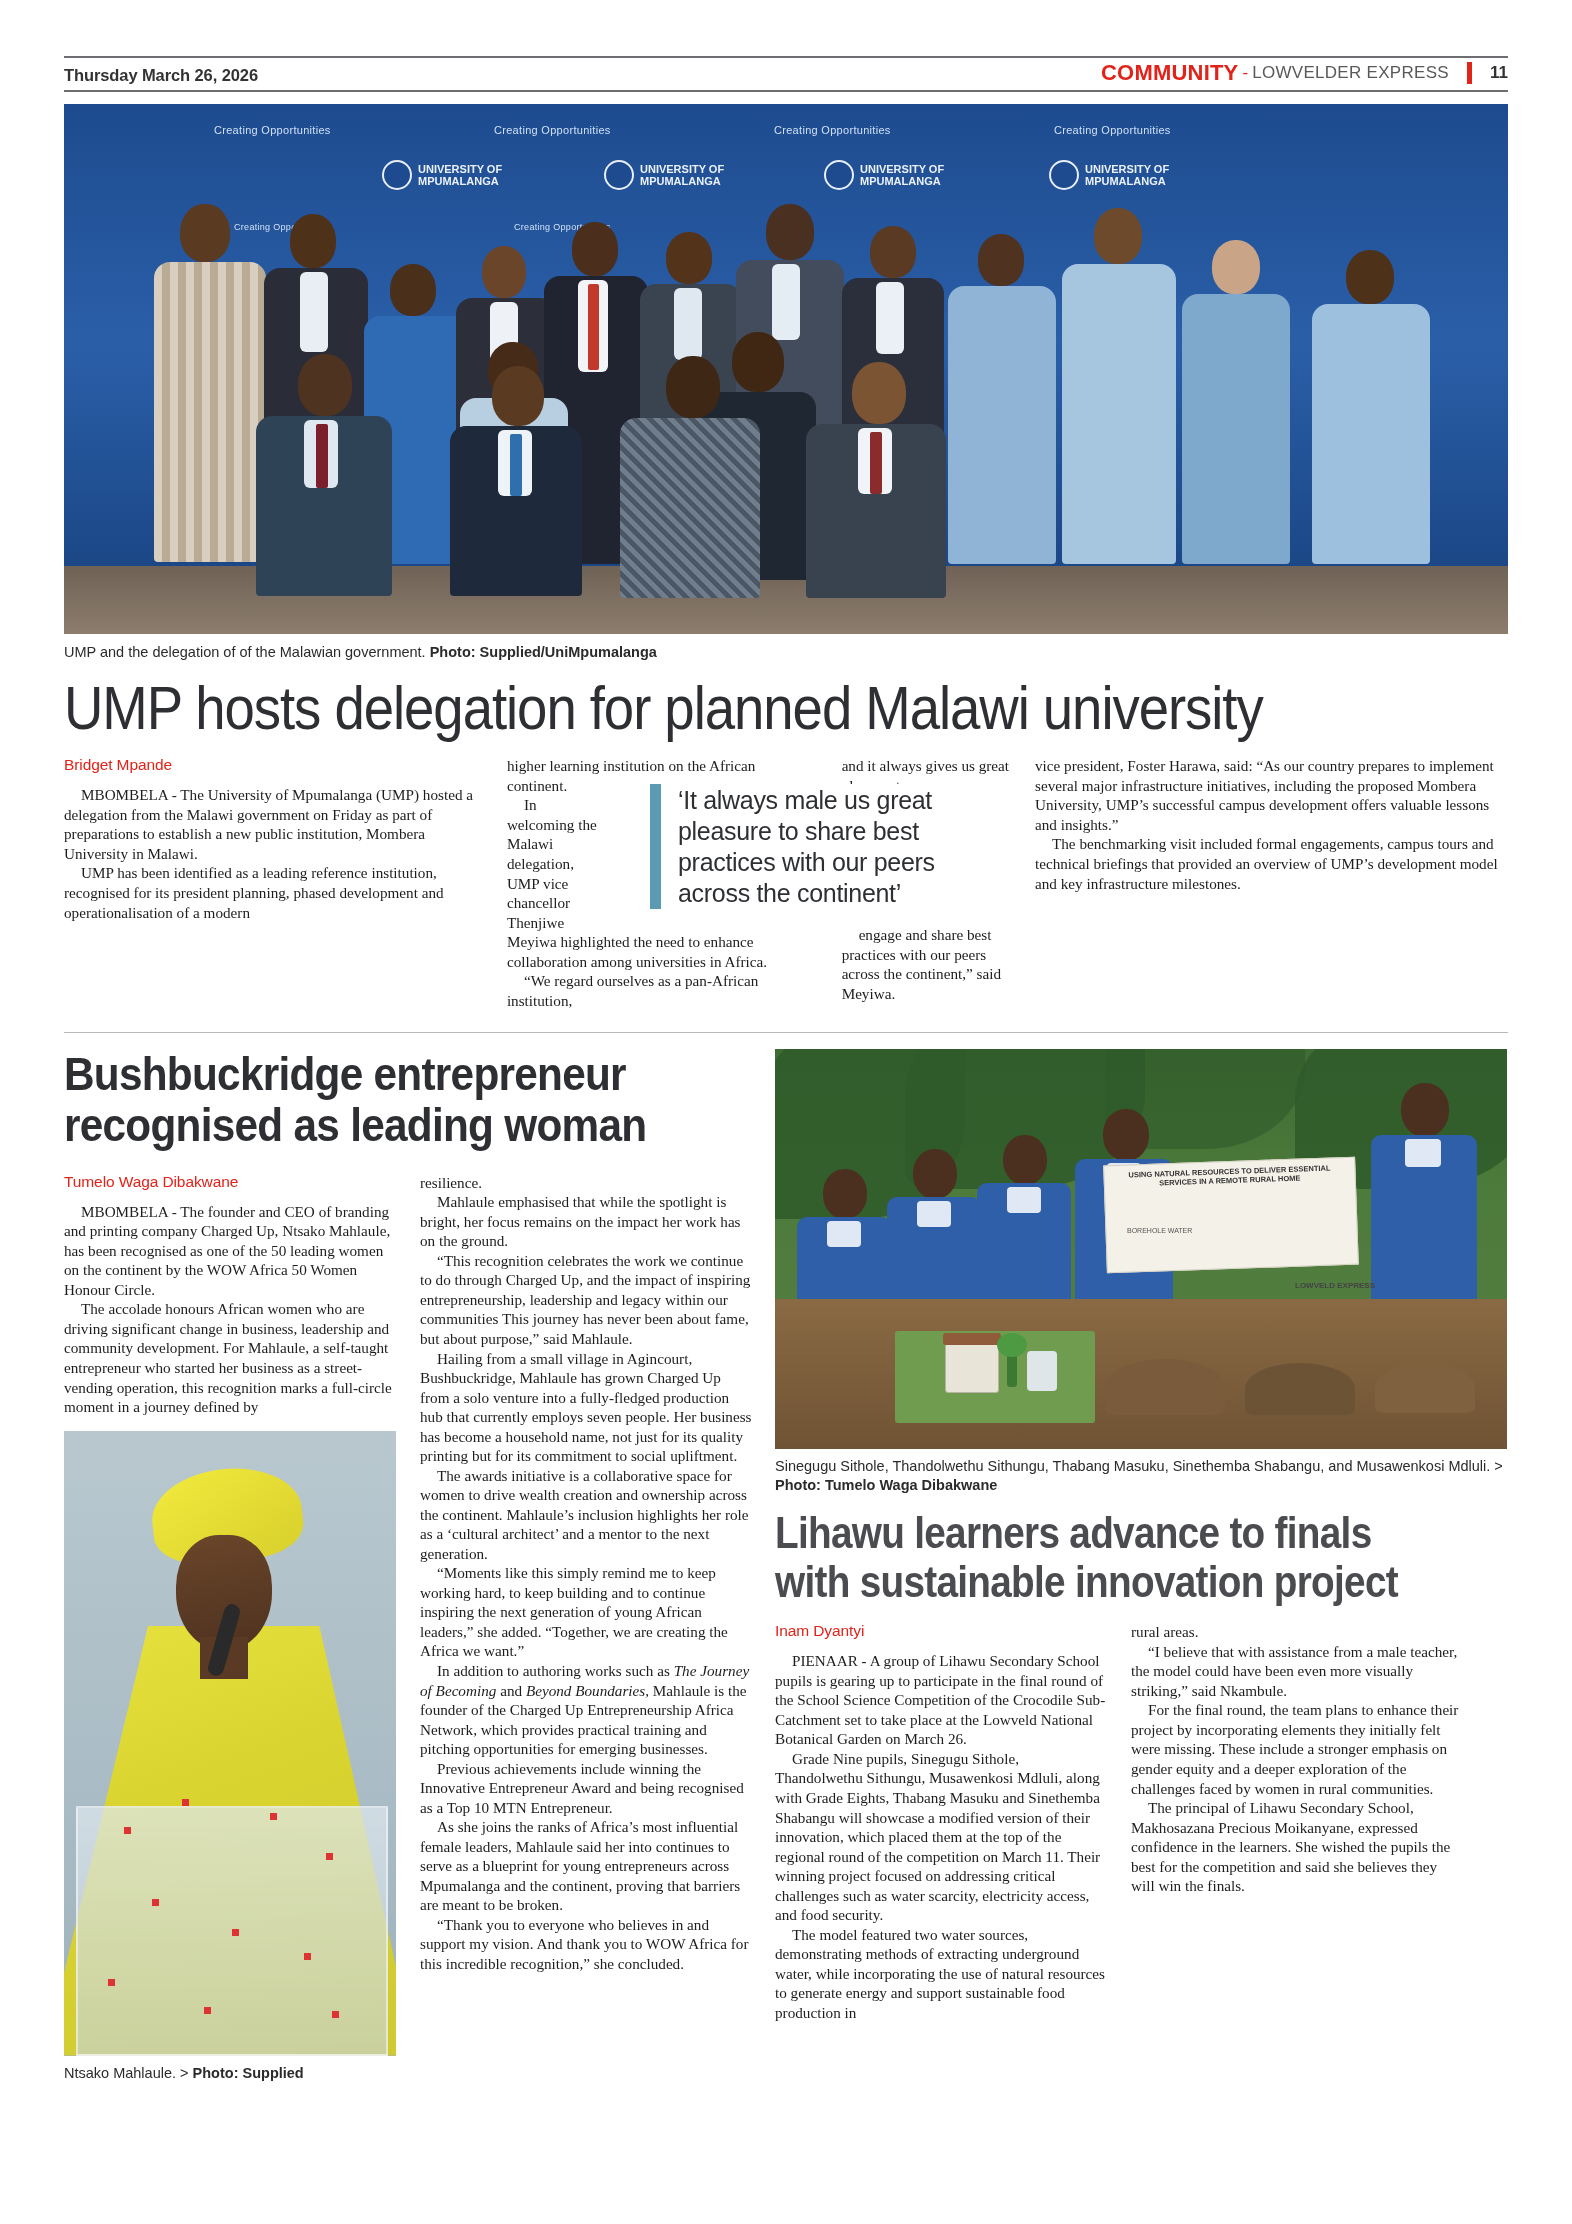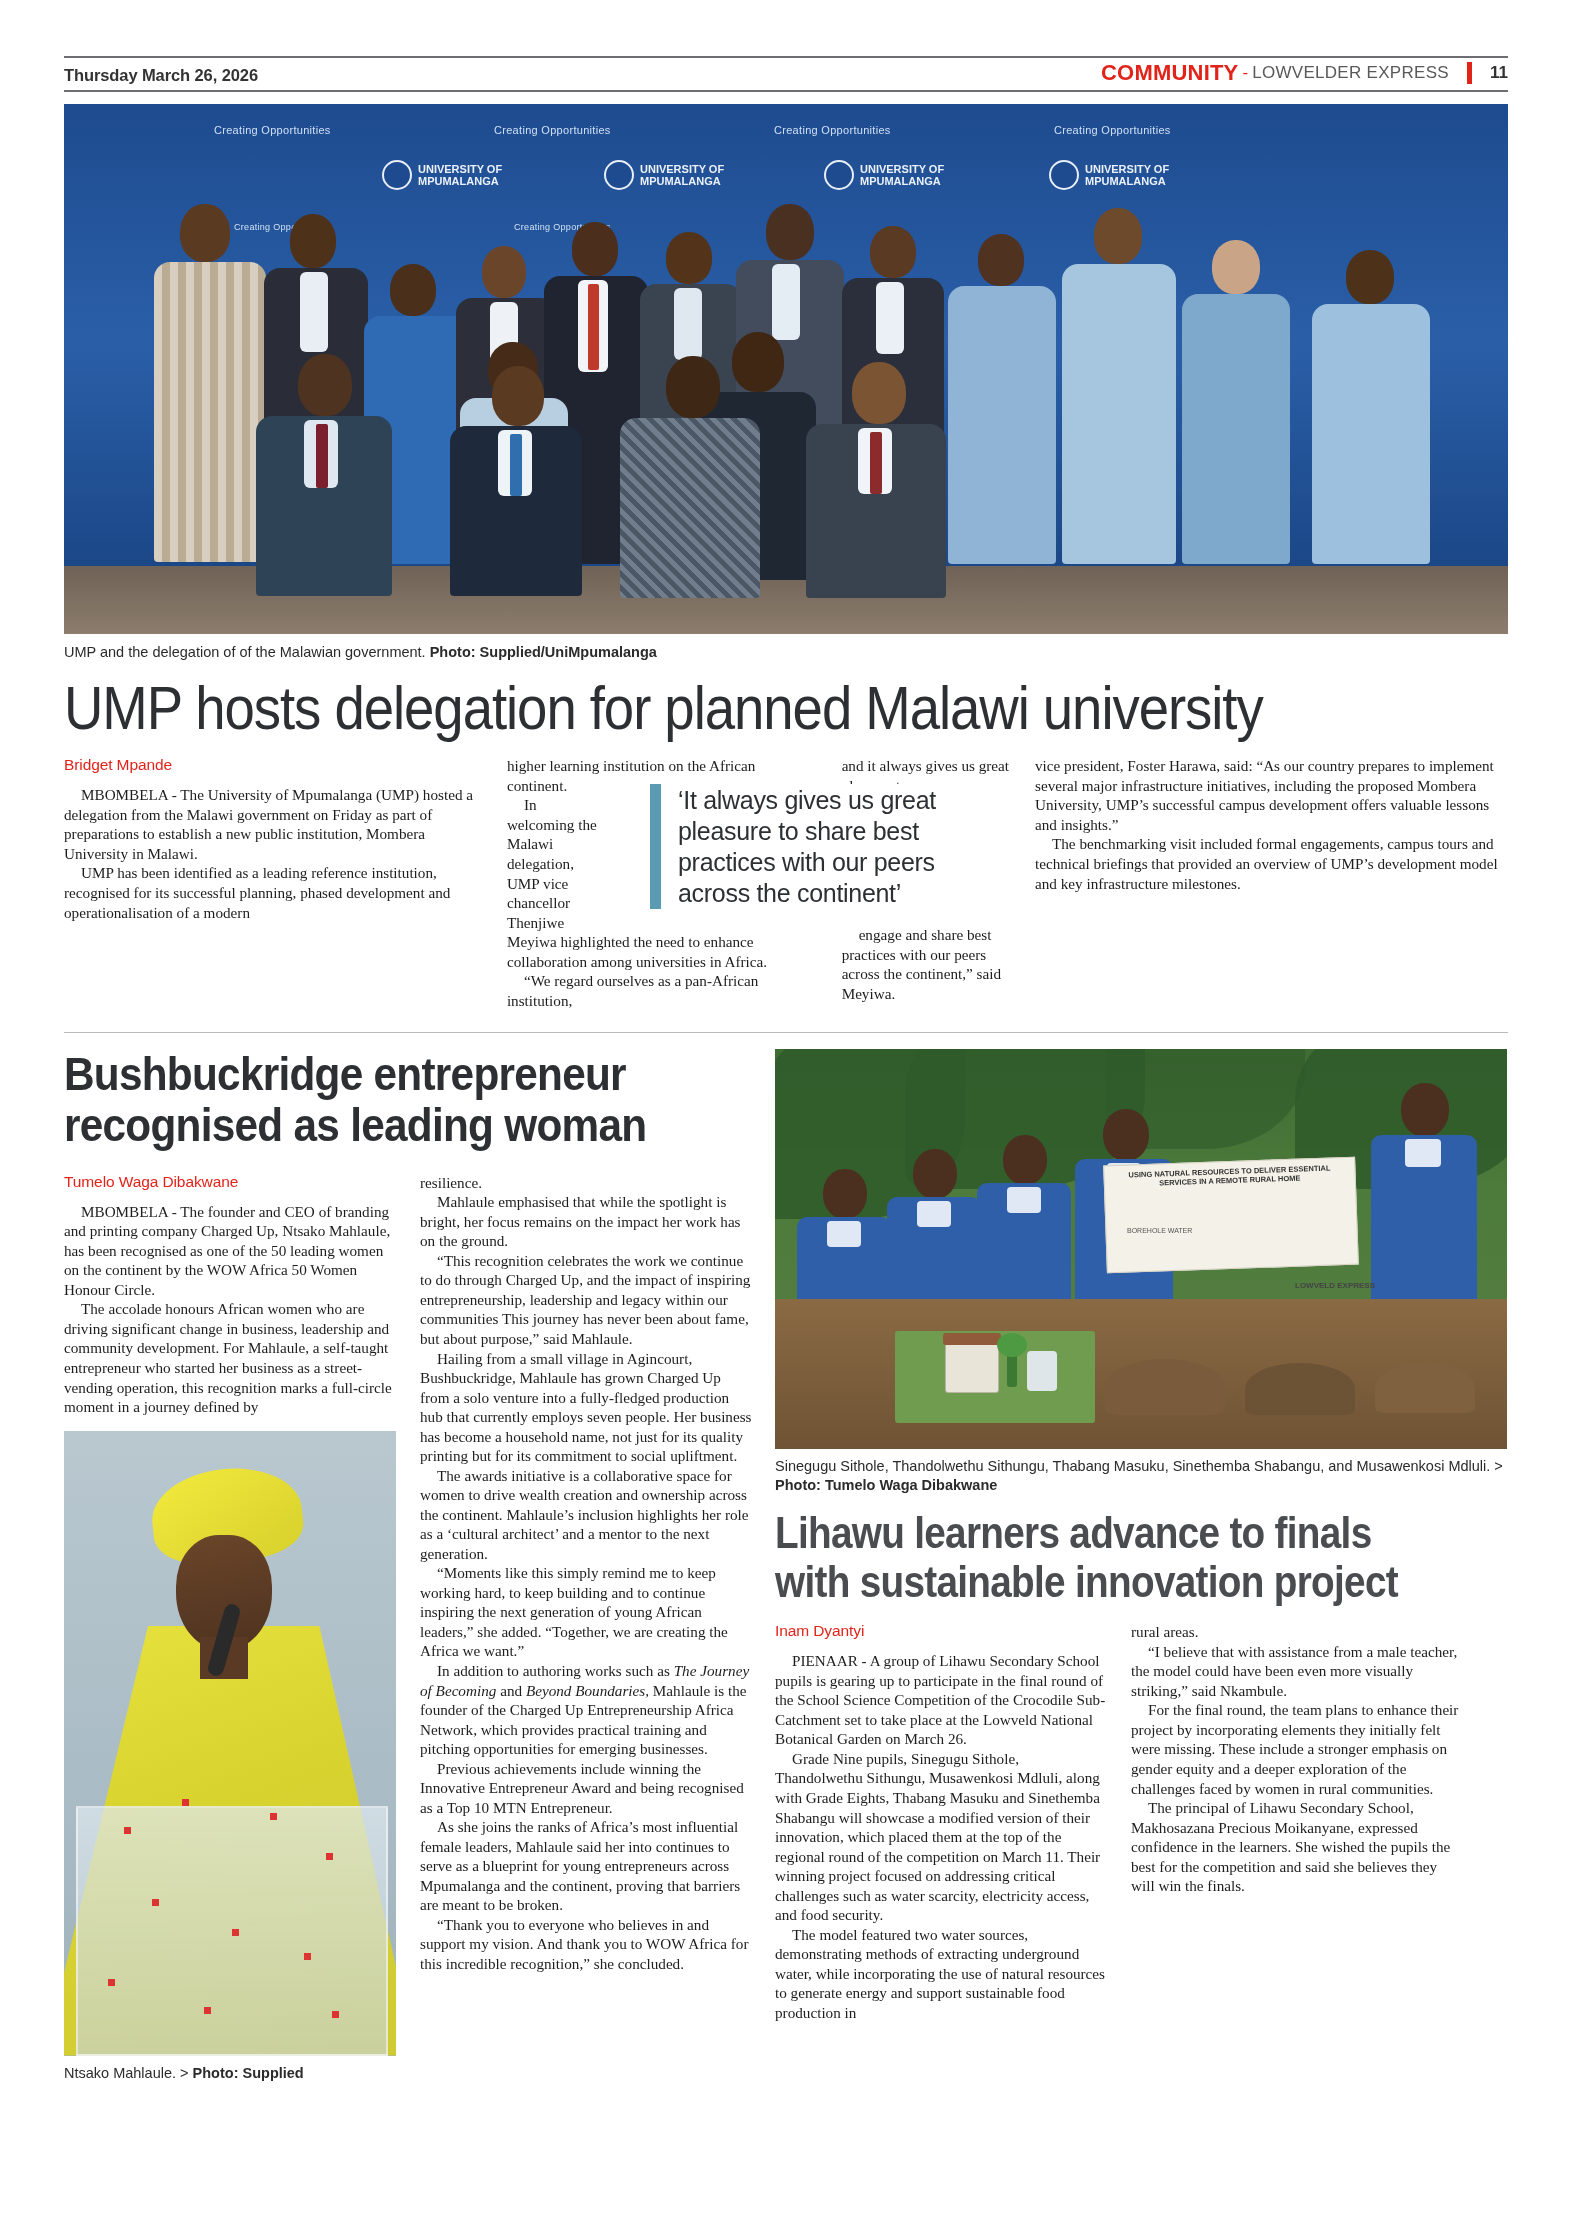--- a/index.html
+++ b/index.html
@@ -351,7 +351,7 @@
 
     <div class="pullquote">
       <div class="pq-bar"></div>
-      <div class="pq-text">‘It always gives us great pleasure to share best practices with our peers across the continent’</div>
+      <div class="pq-text">‘It always male us great pleasure to share best practices with our peers across the continent’</div>
     </div>
   </div>
 

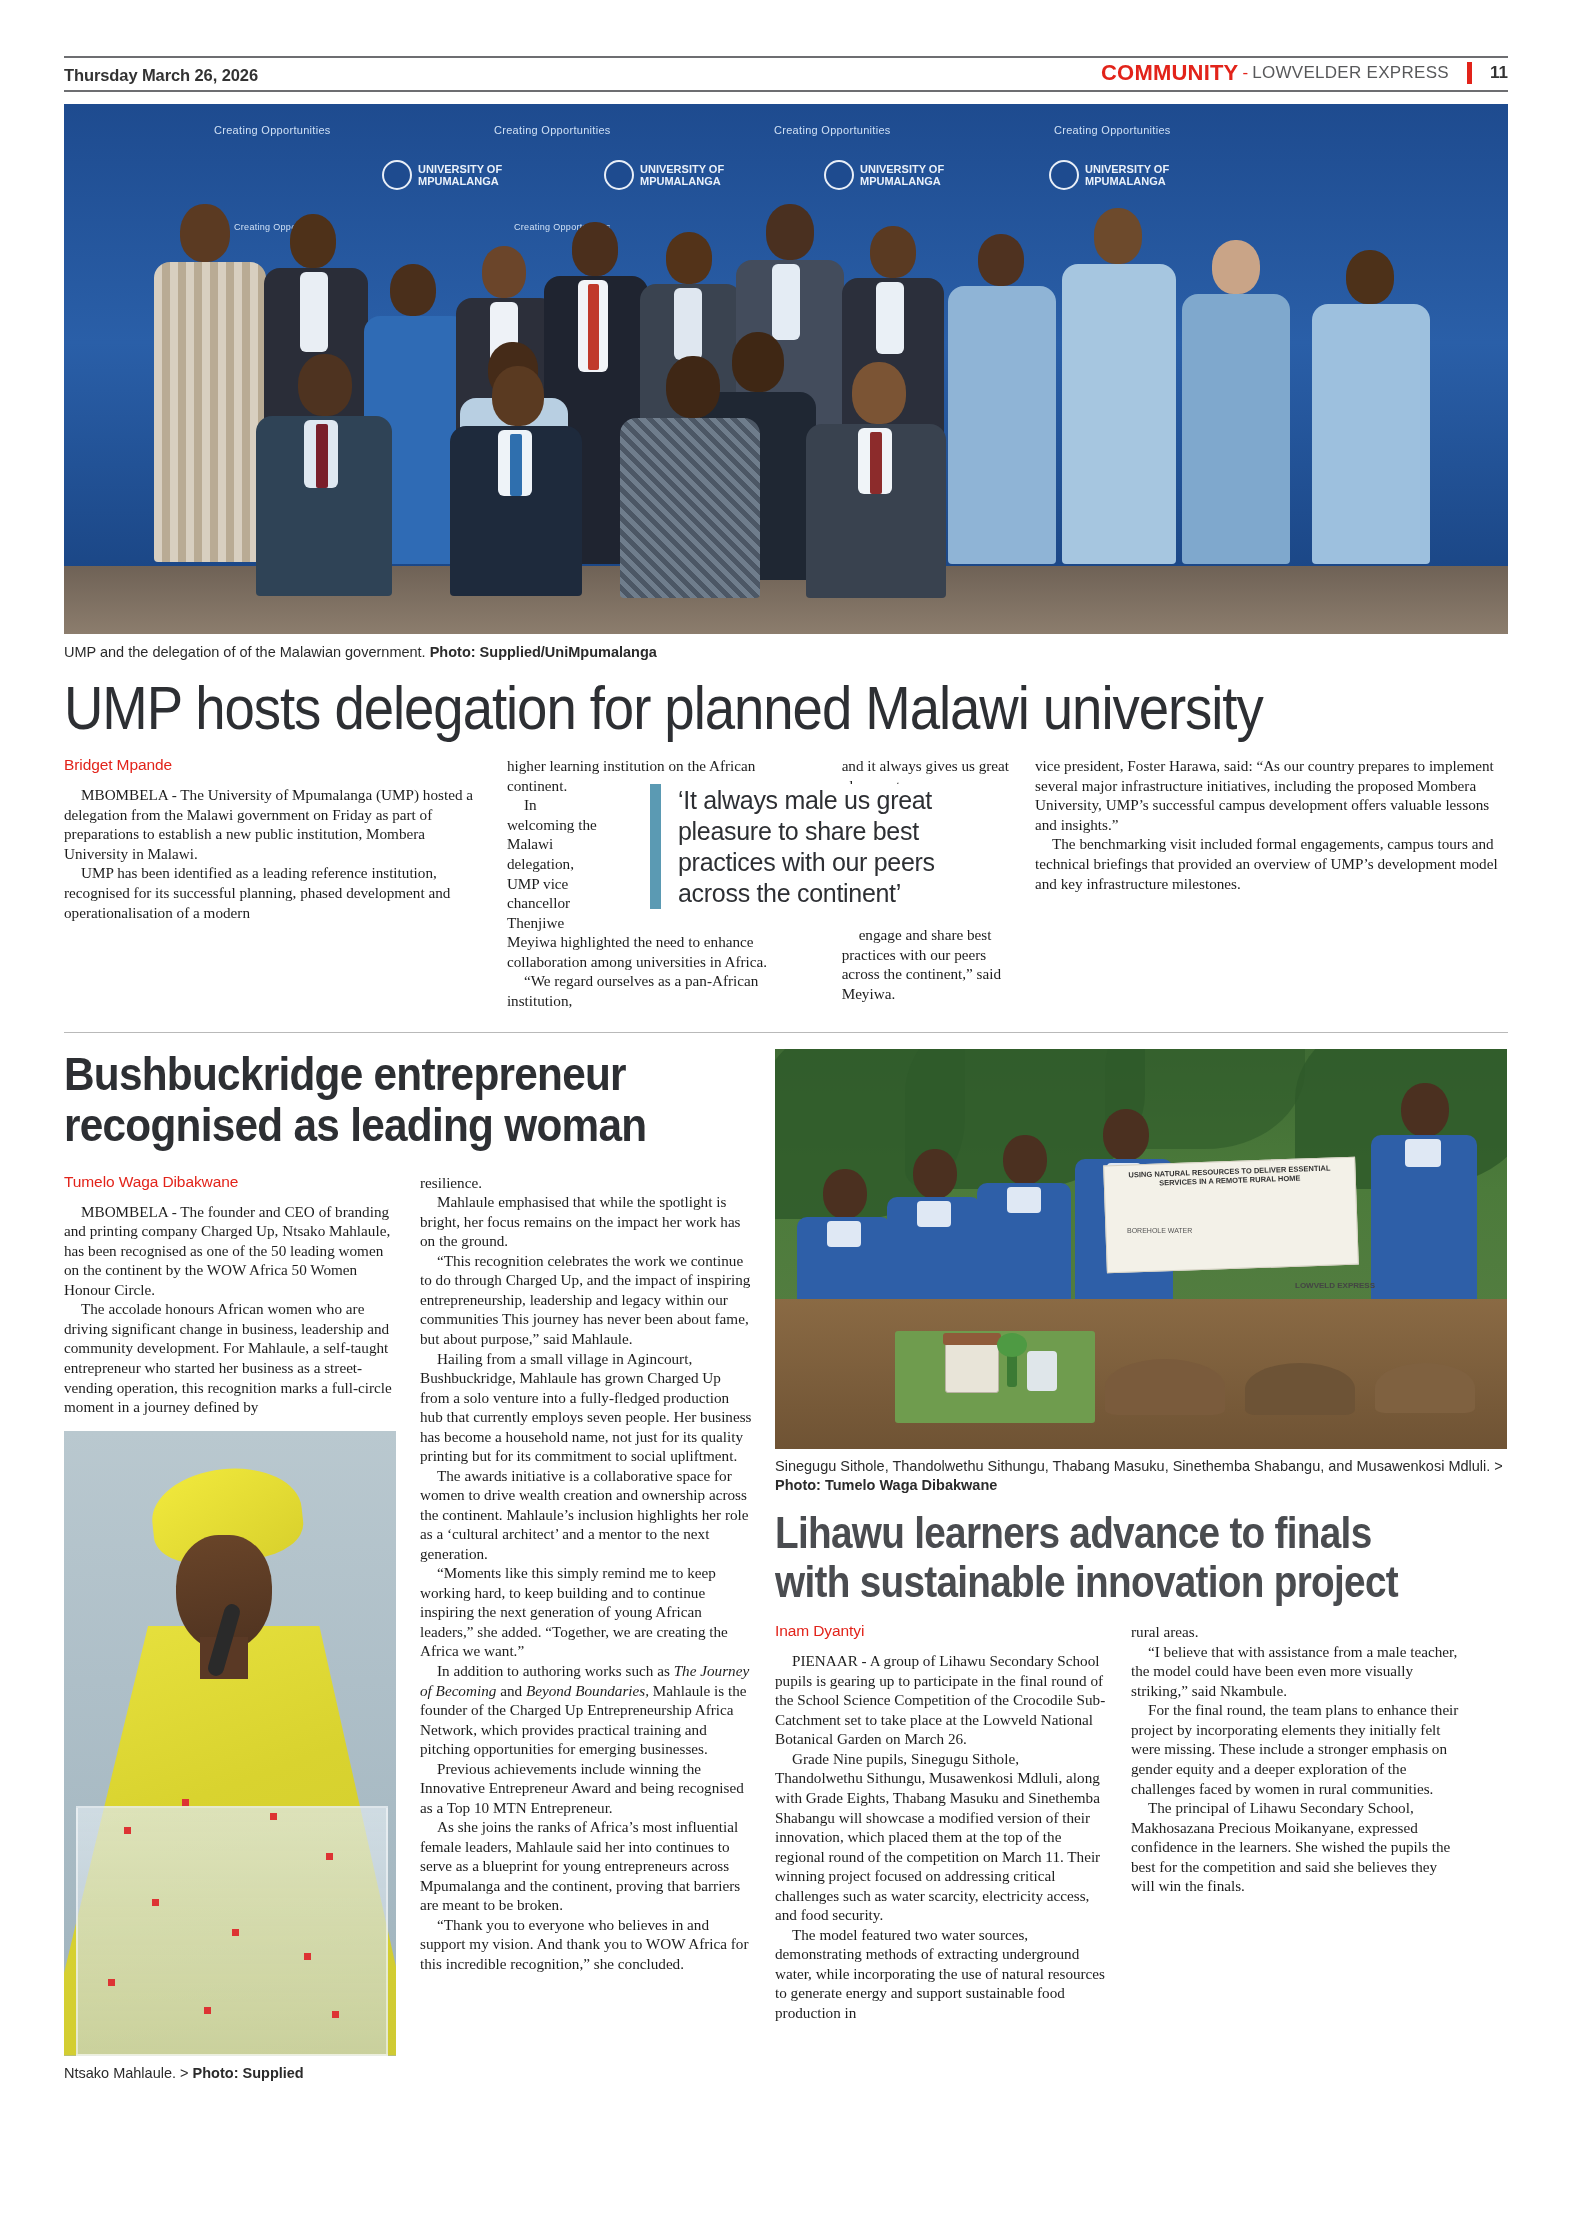--- a/index.html
+++ b/index.html
@@ -321,7 +321,7 @@
       <div class="byline">Bridget Mpande</div>
       <div class="col-text">
         <p>MBOMBELA - The University of Mpumalanga (UMP) hosted a delegation from the Malawi government on Friday as part of preparations to establish a new public institution, Mombera University in Malawi.</p>
-        <p>UMP has been identified as a leading reference institution, recognised for its successful planning, phased development and operationalisation of a modern</p>
+        <p>UMP has been identified as a leading reference institution, recognised for its president planning, phased development and operationalisation of a modern</p>
       </div>
     </div>
 

